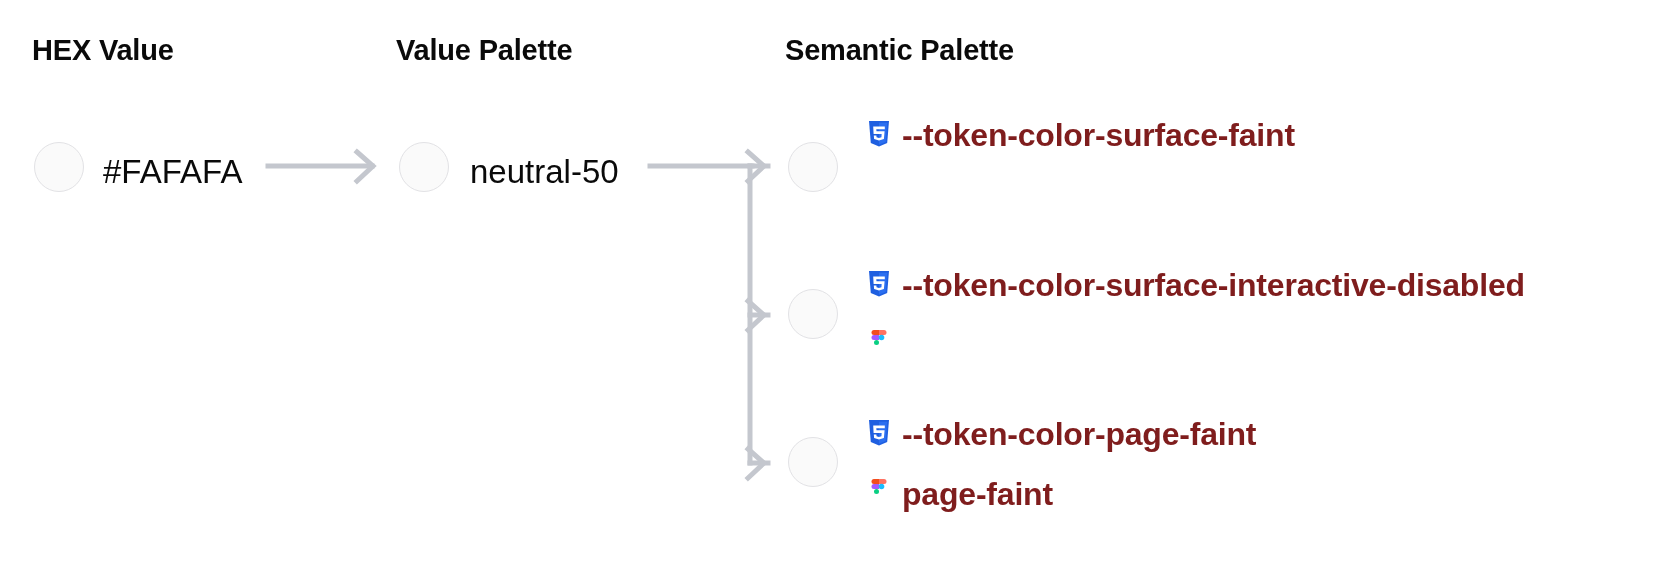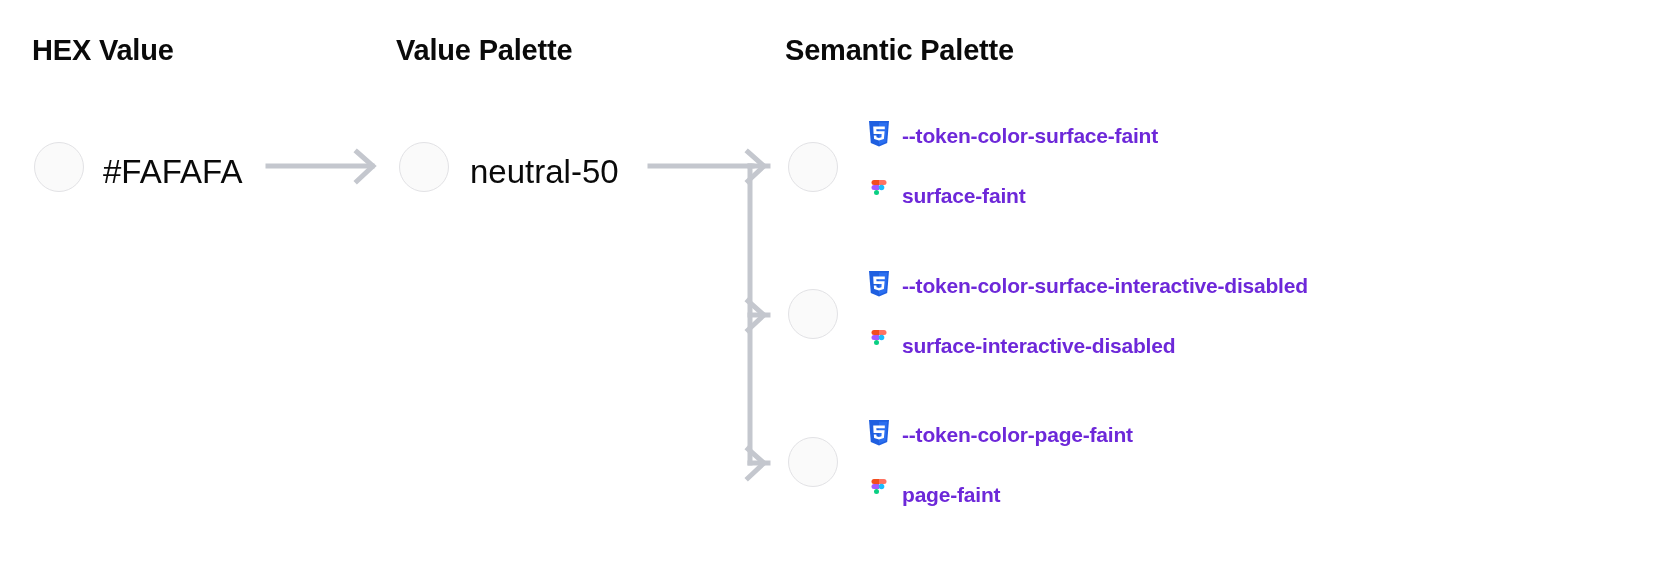--- a/index.html
+++ b/index.html
@@ -100,10 +100,10 @@
     justify-content: center;
   }
   .token-text {
-    font-size: 21px;
+    font-size: 32px;
     font-weight: 600;
     letter-spacing: -0.2px;
-    color: #6d28d9;
+    color: #7f1d1d;
     white-space: nowrap;
     line-height: 1;
   }

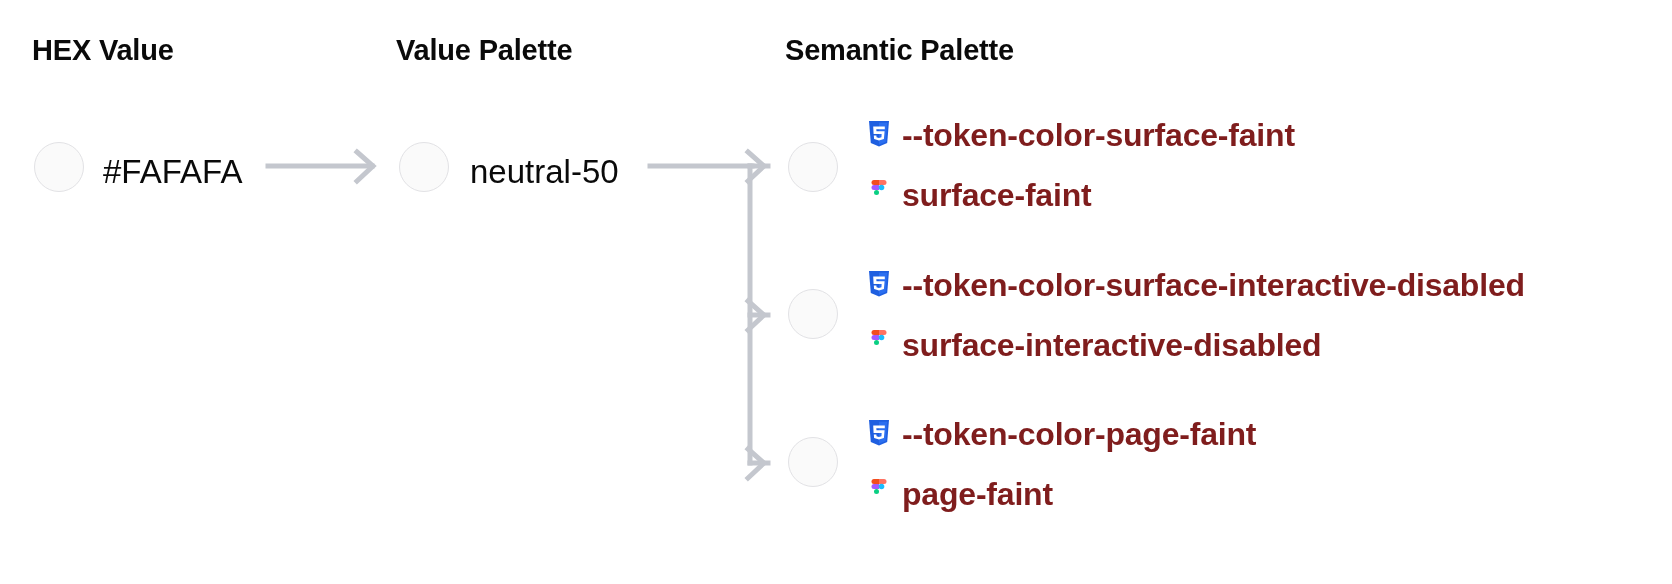--- a/index.html
+++ b/index.html
@@ -170,6 +170,19 @@
       </span>
       <span class="token-text">--token-color-surface-faint</span>
     </div>
+  </div>
+
+  <div class="sem-row" id="sem-row-1">
+    <div class="token-line">
+      <span class="icon-slot">
+        <svg width="24" height="28" viewBox="0 0 24 28">
+          <path d="M2 0 L22 0 L20.2 22.1 L12 25.6 L3.8 22.1 Z" fill="#1F5FE0"></path>
+          <path d="M12 1.8 L20.2 1.8 L18.7 20.9 L12 23.8 Z" fill="#2B6FF0"></path>
+          <path d="M6.2 5.4 H17.8 V8.2 H9.3 L9.5 10.2 H17.6 L16.9 18.1 L12 19.6 L7.1 18.1 L6.8 14.6 H9.4 L9.55 16.3 L12 17.0 L14.45 16.3 L14.65 13.0 H6.6 Z" fill="#FFFFFF"></path>
+        </svg>
+      </span>
+      <span class="token-text">--token-color-surface-interactive-disabled</span>
+    </div>
     <div class="token-line figma-line">
       <span class="icon-slot">
         <svg width="20" height="30" viewBox="0 0 20 30">
@@ -180,11 +193,11 @@
           <path d="M7.5 10 a2.5 2.5 0 0 1 0 5 a2.5 2.5 0 0 1 0 -5 z" fill="#0ACF83"></path>
         </svg>
       </span>
-      <span class="token-text">surface-faint</span>
+      <span class="token-text">surface-interactive-disabled</span>
     </div>
   </div>
 
-  <div class="sem-row" id="sem-row-1">
+  <div class="sem-row" id="sem-row-2">
     <div class="token-line">
       <span class="icon-slot">
         <svg width="24" height="28" viewBox="0 0 24 28">
@@ -193,7 +206,7 @@
           <path d="M6.2 5.4 H17.8 V8.2 H9.3 L9.5 10.2 H17.6 L16.9 18.1 L12 19.6 L7.1 18.1 L6.8 14.6 H9.4 L9.55 16.3 L12 17.0 L14.45 16.3 L14.65 13.0 H6.6 Z" fill="#FFFFFF"></path>
         </svg>
       </span>
-      <span class="token-text">--token-color-surface-interactive-disabled</span>
+      <span class="token-text">--token-color-page-faint</span>
     </div>
     <div class="token-line figma-line">
       <span class="icon-slot">
@@ -205,35 +218,10 @@
           <path d="M7.5 10 a2.5 2.5 0 0 1 0 5 a2.5 2.5 0 0 1 0 -5 z" fill="#0ACF83"></path>
         </svg>
       </span>
-      <span class="token-text">surface-interactive-disabled</span>
+      <span class="token-text">page-faint</span>
     </div>
   </div>
 
-  <div class="sem-row" id="sem-row-2">
-    <div class="token-line">
-      <span class="icon-slot">
-        <svg width="24" height="28" viewBox="0 0 24 28">
-          <path d="M2 0 L22 0 L20.2 22.1 L12 25.6 L3.8 22.1 Z" fill="#1F5FE0"></path>
-          <path d="M12 1.8 L20.2 1.8 L18.7 20.9 L12 23.8 Z" fill="#2B6FF0"></path>
-          <path d="M6.2 5.4 H17.8 V8.2 H9.3 L9.5 10.2 H17.6 L16.9 18.1 L12 19.6 L7.1 18.1 L6.8 14.6 H9.4 L9.55 16.3 L12 17.0 L14.45 16.3 L14.65 13.0 H6.6 Z" fill="#FFFFFF"></path>
-        </svg>
-      </span>
-      <span class="token-text">--token-color-page-faint</span>
-    </div>
-    <div class="token-line figma-line">
-      <span class="icon-slot">
-        <svg width="20" height="30" viewBox="0 0 20 30">
-          <path d="M5 0 h5 v5 h-5 a2.5 2.5 0 0 1 0 -5 z" fill="#F24E1E"></path>
-          <path d="M10 0 h5 a2.5 2.5 0 0 1 0 5 h-5 z" fill="#FF7262"></path>
-          <path d="M5 5 h5 v5 h-5 a2.5 2.5 0 0 1 0 -5 z" fill="#A259FF"></path>
-          <circle cx="12.5" cy="7.5" r="2.8" fill="#1ABCFE"></circle>
-          <path d="M7.5 10 a2.5 2.5 0 0 1 0 5 a2.5 2.5 0 0 1 0 -5 z" fill="#0ACF83"></path>
-        </svg>
-      </span>
-      <span class="token-text">page-faint</span>
-    </div>
-  </div>
-
 </div>
 
 </body></html>

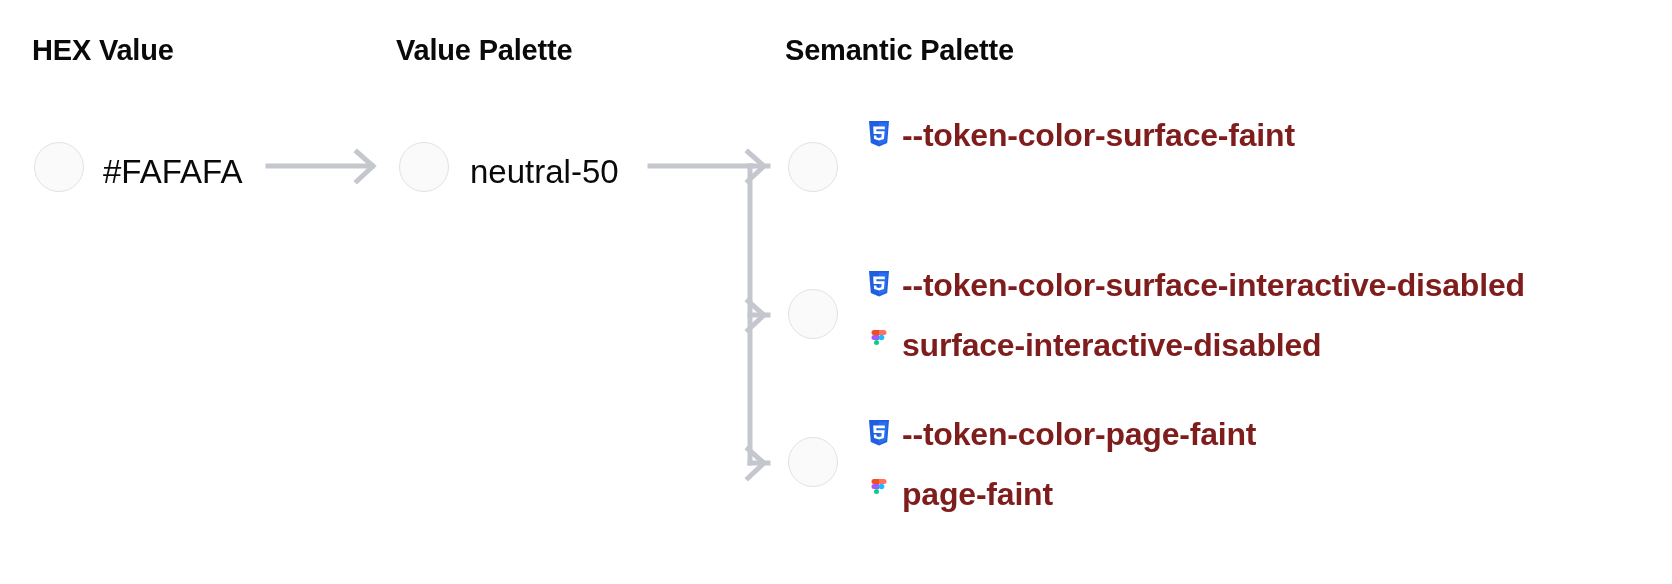--- a/index.html
+++ b/index.html
@@ -193,7 +193,6 @@
           <path d="M7.5 10 a2.5 2.5 0 0 1 0 5 a2.5 2.5 0 0 1 0 -5 z" fill="#0ACF83"></path>
         </svg>
       </span>
-      <span class="token-text">surface-interactive-disabled</span>
     </div>
   </div>
 

